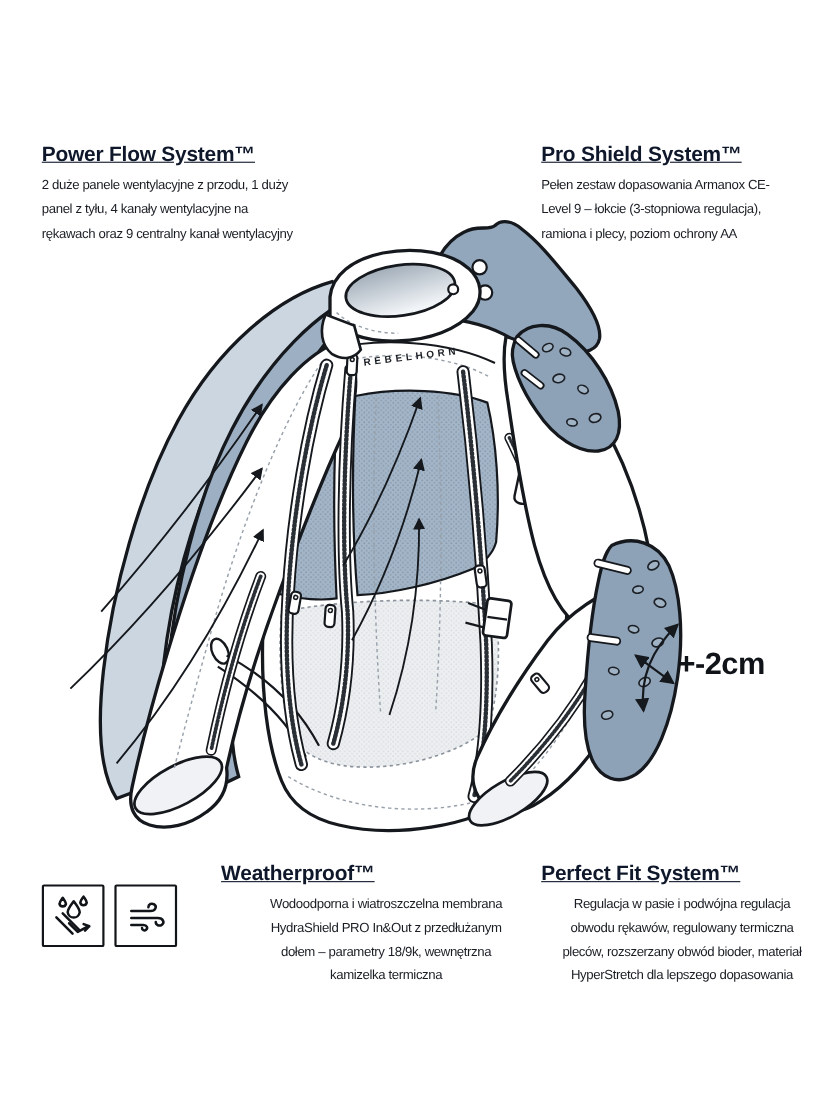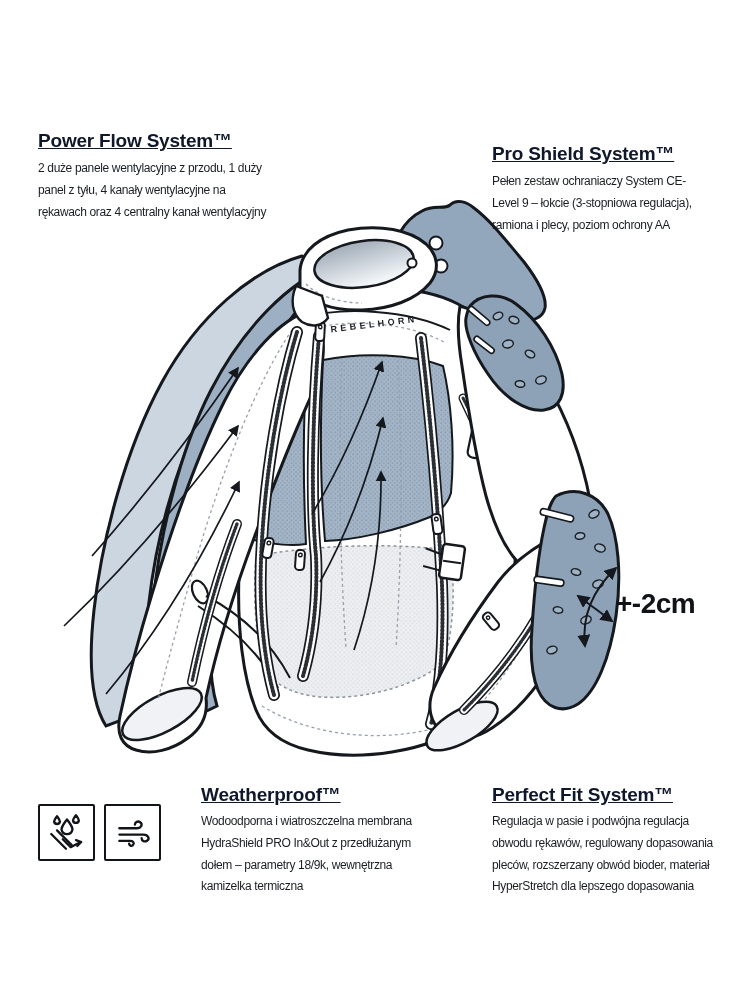--- a/index.html
+++ b/index.html
@@ -17,7 +17,7 @@
     font-size:12px;letter-spacing:-0.35px;line-height:22px;white-space:nowrap;color:#1a1e24;
   }
   .f-tl{left:38px;top:129px;width:340px;}
-  .f-tr{left:492px;top:142px;width:250px;}
+  .f-tr{left:492px;top:129px;width:250px;}
   .f-bl{left:185px;top:783px;width:300px;margin-left:16px;}
   .f-br{left:492px;top:783px;width:256px;}
   .f-bl .line,.f-br .line{line-height:21.8px;}

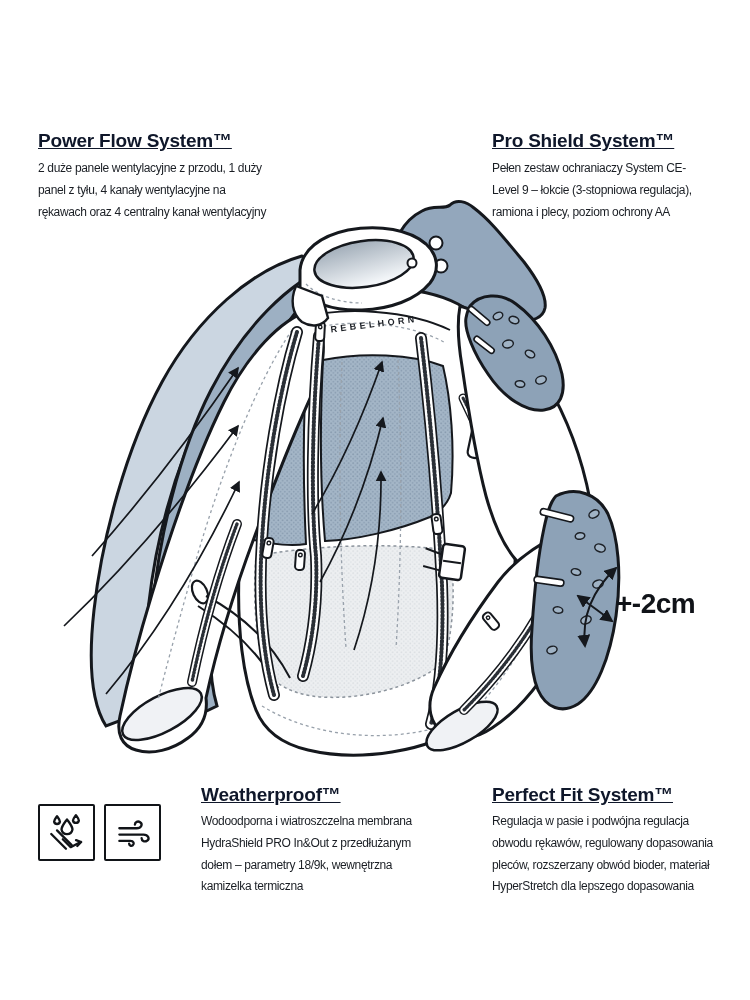--- a/index.html
+++ b/index.html
@@ -229,7 +229,7 @@
   <div class="feature f-tr">
     <div class="title">Pro Shield System™</div>
     <div class="body">
-      <div class="line">Pełen zestaw ochraniaczy System CE-</div>
+      <div class="line">Pełen zestaw dopasowania Armanox CE-</div>
       <div class="line">Level 9 – łokcie (3-stopniowa regulacja),</div>
       <div class="line">ramiona i plecy, poziom ochrony AA</div>
     </div>

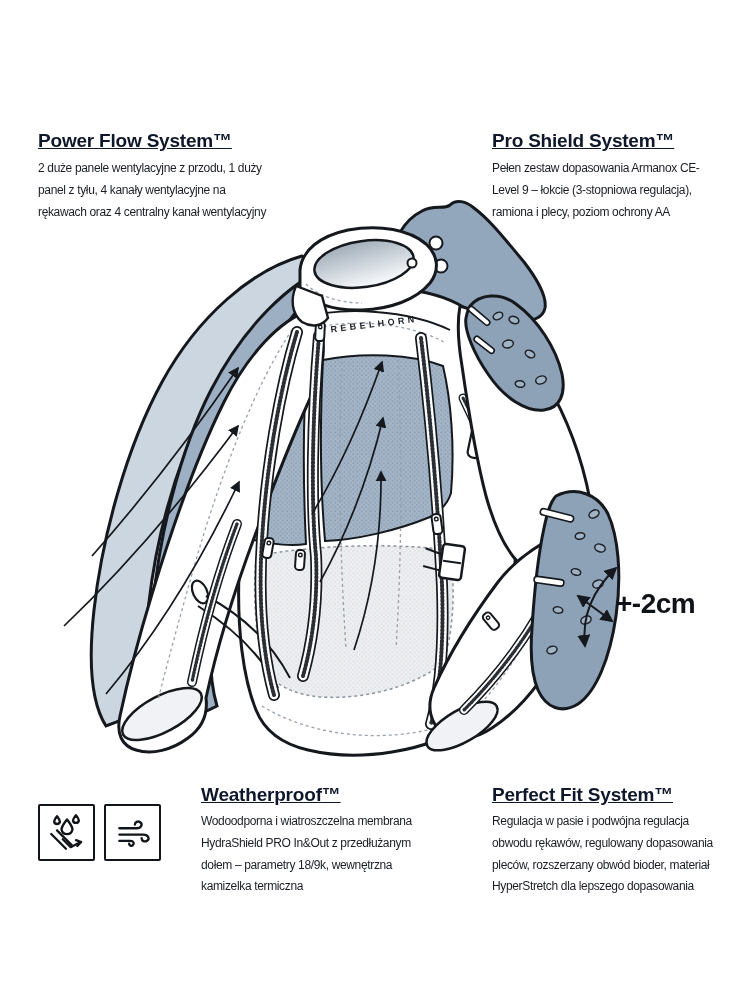--- a/index.html
+++ b/index.html
@@ -222,7 +222,7 @@
     <div class="body">
       <div class="line">2 duże panele wentylacyjne z przodu, 1 duży</div>
       <div class="line">panel z tyłu, 4 kanały wentylacyjne na</div>
-      <div class="line">rękawach oraz 4 centralny kanał wentylacyjny</div>
+      <div class="line">rękawach oraz 9 centralny kanał wentylacyjny</div>
     </div>
   </div>
 

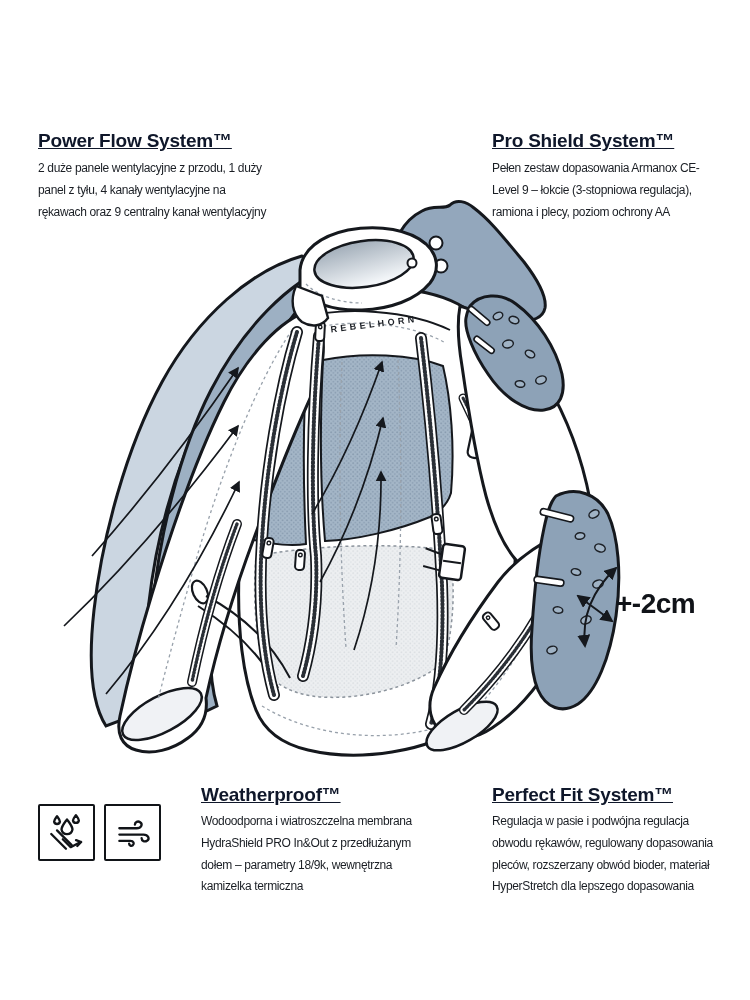--- a/index.html
+++ b/index.html
@@ -20,7 +20,7 @@
   .f-tr{left:492px;top:129px;width:250px;}
   .f-bl{left:185px;top:783px;width:300px;margin-left:16px;}
   .f-br{left:492px;top:783px;width:256px;}
-  .f-bl .line,.f-br .line{line-height:21.8px;}
+  .f-bl .line,.f-br .line{line-height:21.8px;text-align:center;}
   .icon-row{position:absolute;left:38px;top:804px;display:flex;gap:9px;}
   .icon-box{
     width:57px;height:57px;border:2.5px solid #111418;border-radius:2px;background:#fff;

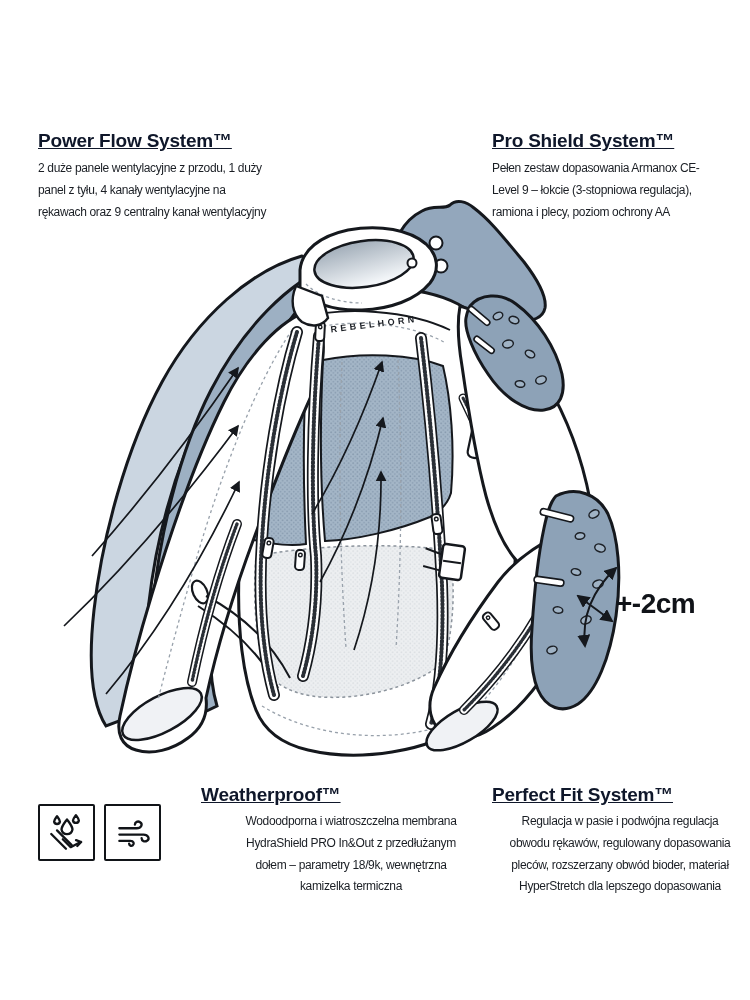--- a/index.html
+++ b/index.html
@@ -270,7 +270,7 @@
     <div class="title">Perfect Fit System™</div>
     <div class="body">
       <div class="line">Regulacja w pasie i podwójna regulacja</div>
-      <div class="line">obwodu rękawów, regulowany dopasowania</div>
+      <div class="line">obwodu rękawów, regulowany termiczna</div>
       <div class="line">pleców, rozszerzany obwód bioder, materiał</div>
       <div class="line">HyperStretch dla lepszego dopasowania</div>
     </div>

